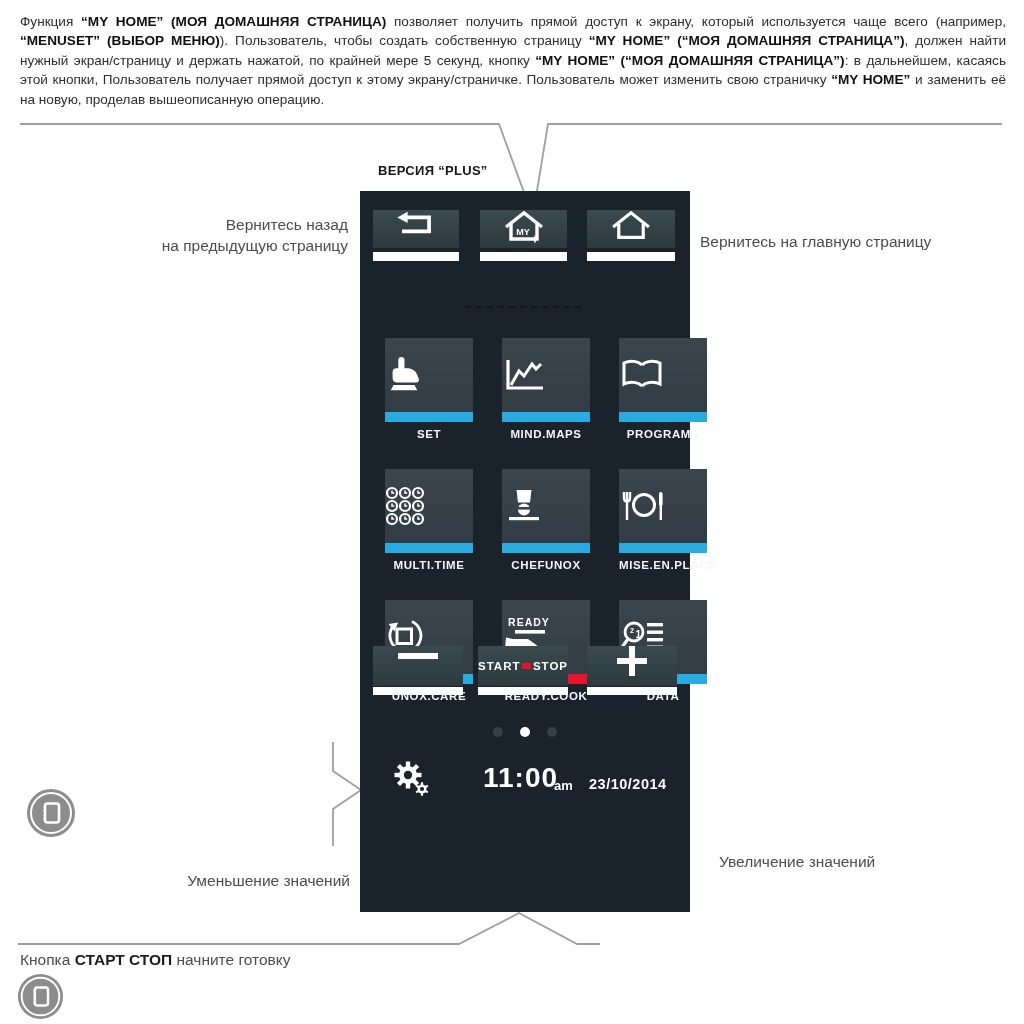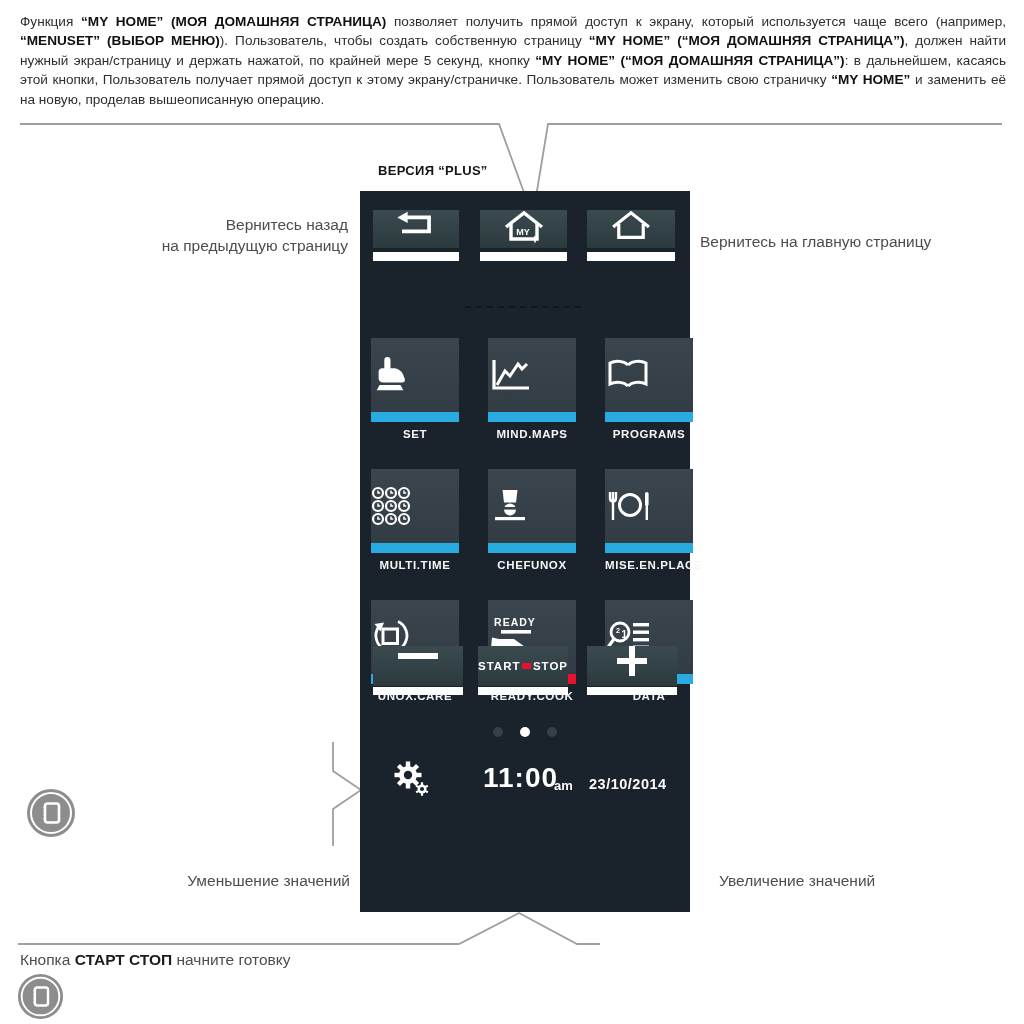--- a/index.html
+++ b/index.html
@@ -44,7 +44,7 @@
   .ghost{position:absolute;left:105px;top:115px;width:120px;height:2px;opacity:.35;
          background:repeating-linear-gradient(90deg,#000 0 6px,transparent 6px 11px);}
 
-  .tile-grid{position:absolute;left:11px;top:147px;width:278px;
+  .tile-grid{position:absolute;left:25px;top:147px;width:278px;
              display:grid;grid-template-columns:repeat(3,88px);column-gap:7px;row-gap:19px;gap:29px;}
   .tile{width:88px;}
   .tile-icon{height:74px;background:linear-gradient(180deg,#3b454d 0%,#323c44 100%);

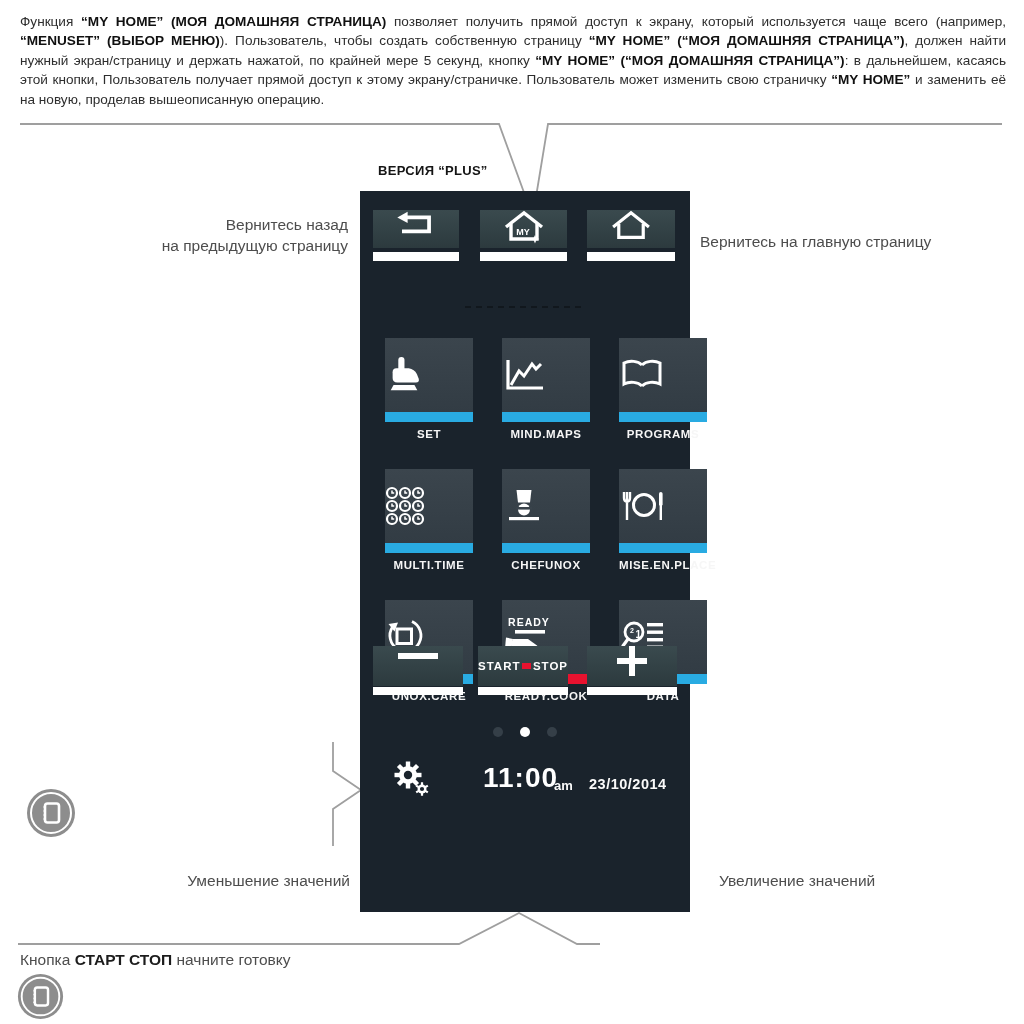--- a/index.html
+++ b/index.html
@@ -24,7 +24,7 @@
   .ann-home{left:700px;top:231px;}
   .ann-settings{left:20px;top:741px;line-height:22px;}
   .ann-decrease{right:674px;top:870px;text-align:right;}
-  .ann-increase{left:719px;top:851px;margin-top:19px;}
+  .ann-increase{left:719px;top:851px;}
   .ann-startstop{left:20px;top:949px;}
   .badge{position:absolute;}
   .badge-settings{left:26px;top:788px;}

